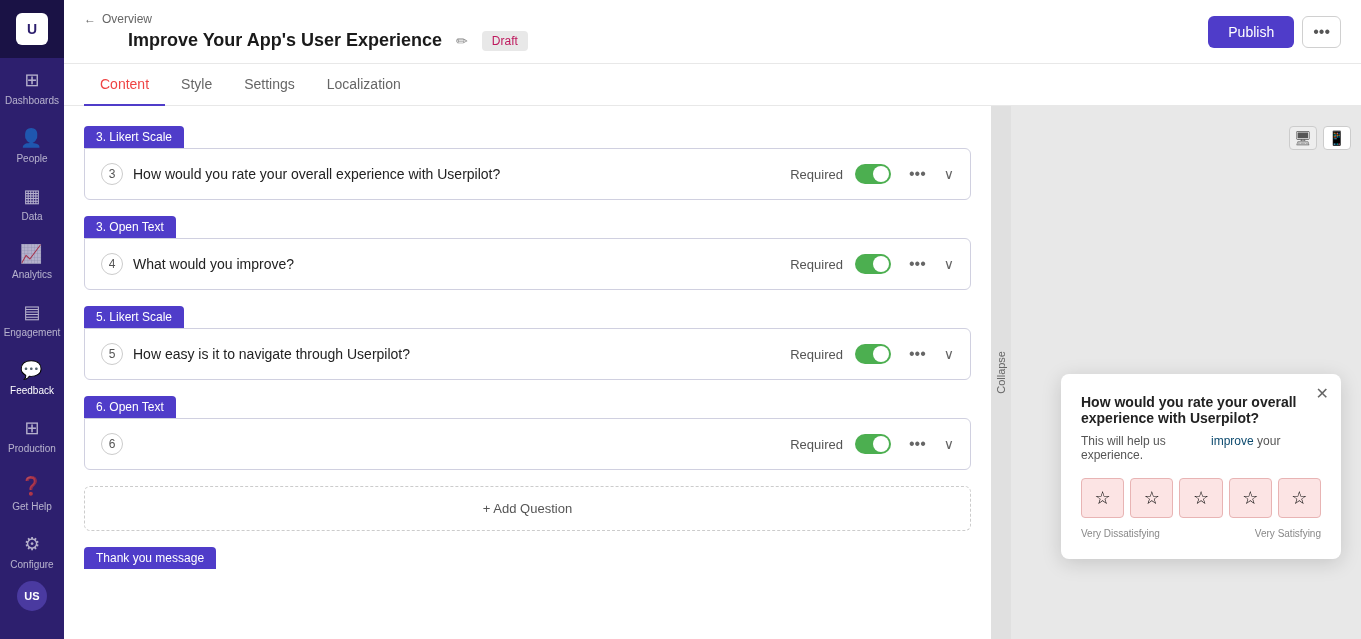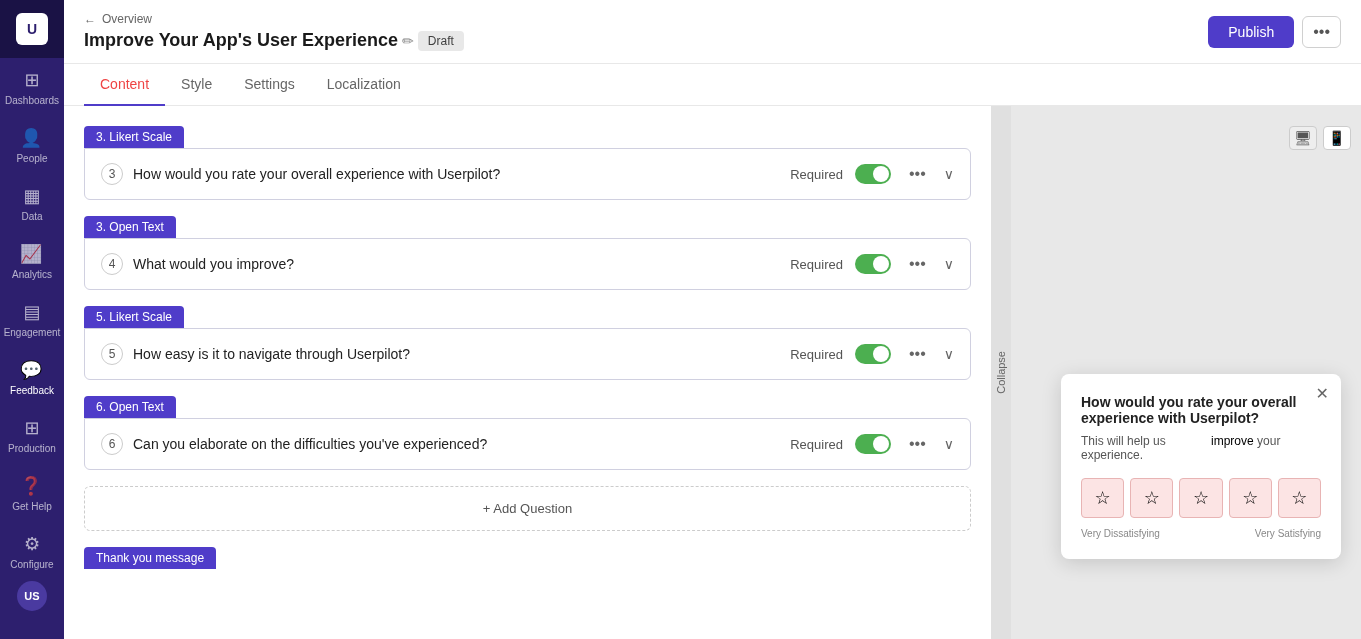--- a/index.html
+++ b/index.html
@@ -102,7 +102,8 @@
     .title-row {
       display: flex;
       align-items: center;
-      gap: 4px;
+      gap: 14px;
+      margin-left: 44px;
     }
     .page-title {
       font-size: 18px;

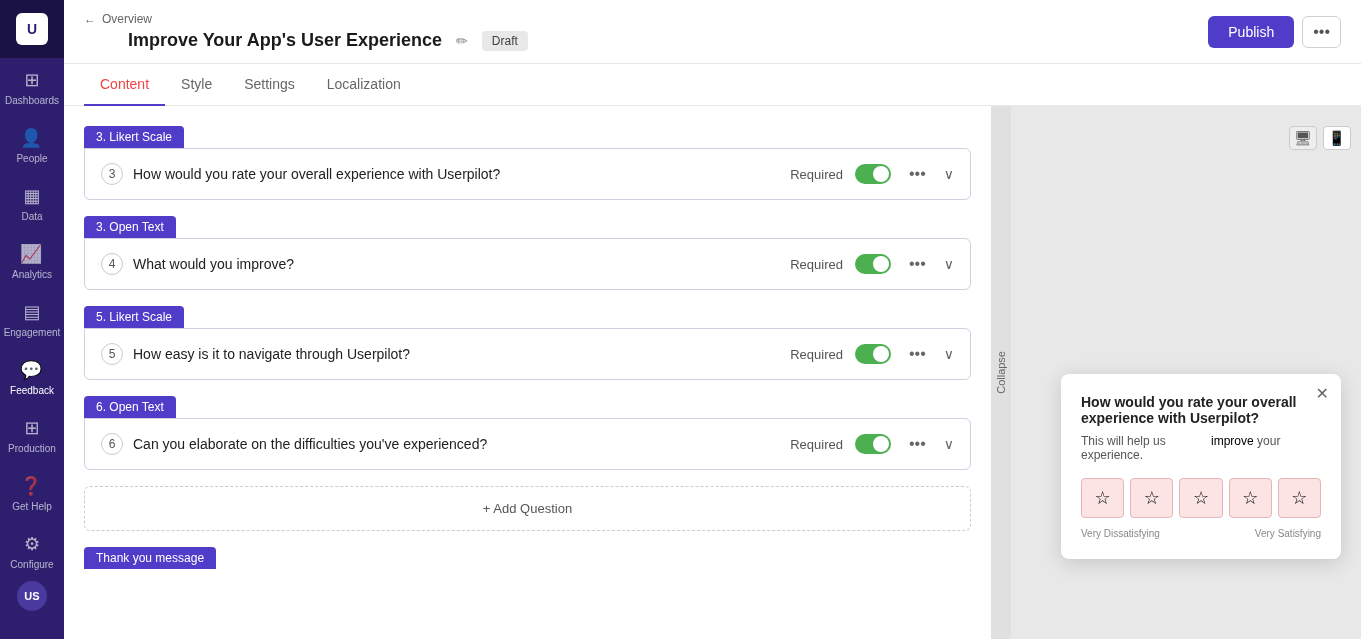--- a/index.html
+++ b/index.html
@@ -113,7 +113,7 @@
     .edit-icon { color: #888; font-size: 14px; cursor: pointer; }
     .draft-badge {
       background: #e8e8e8;
-      color: #404040;
+      color: #be185d;
       font-size: 12px;
       padding: 3px 10px;
       border-radius: 4px;

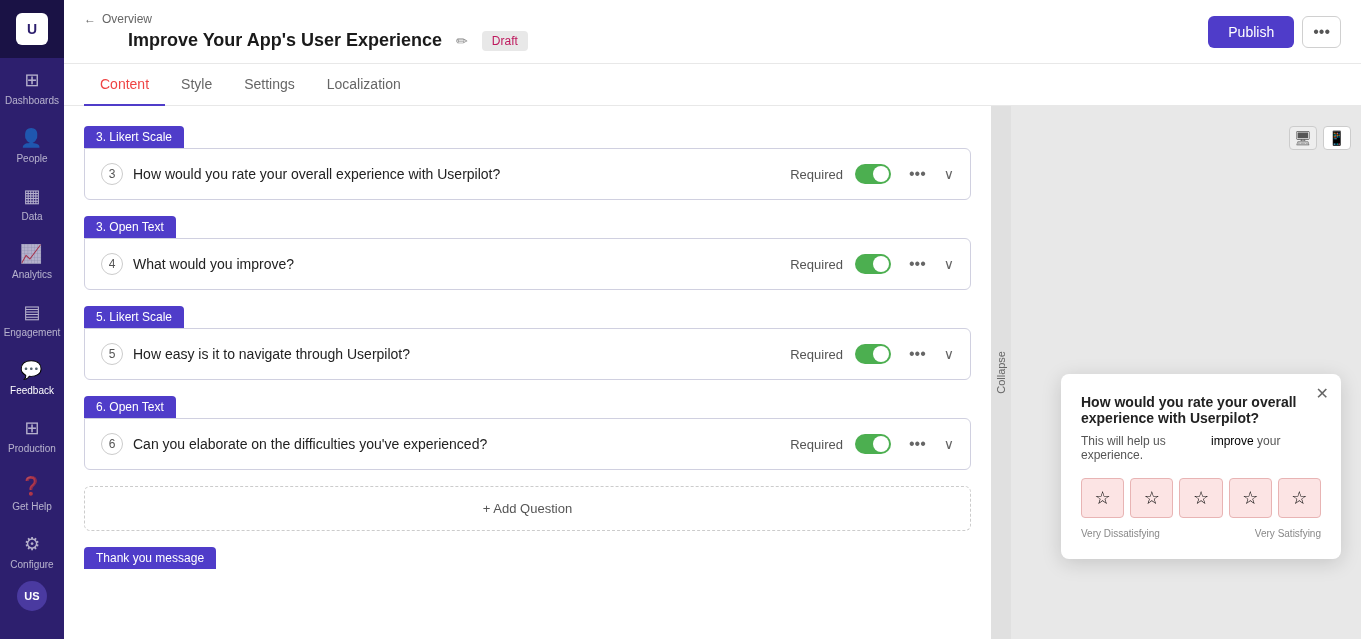--- a/index.html
+++ b/index.html
@@ -539,7 +539,6 @@
         <div class="question-card">
           <div class="question-left">
             <div class="q-number">6</div>
-            <span class="q-text">Can you elaborate on the difficulties you've experienced?</span>
           </div>
           <div class="question-right">
             <span class="required-label">Required</span>

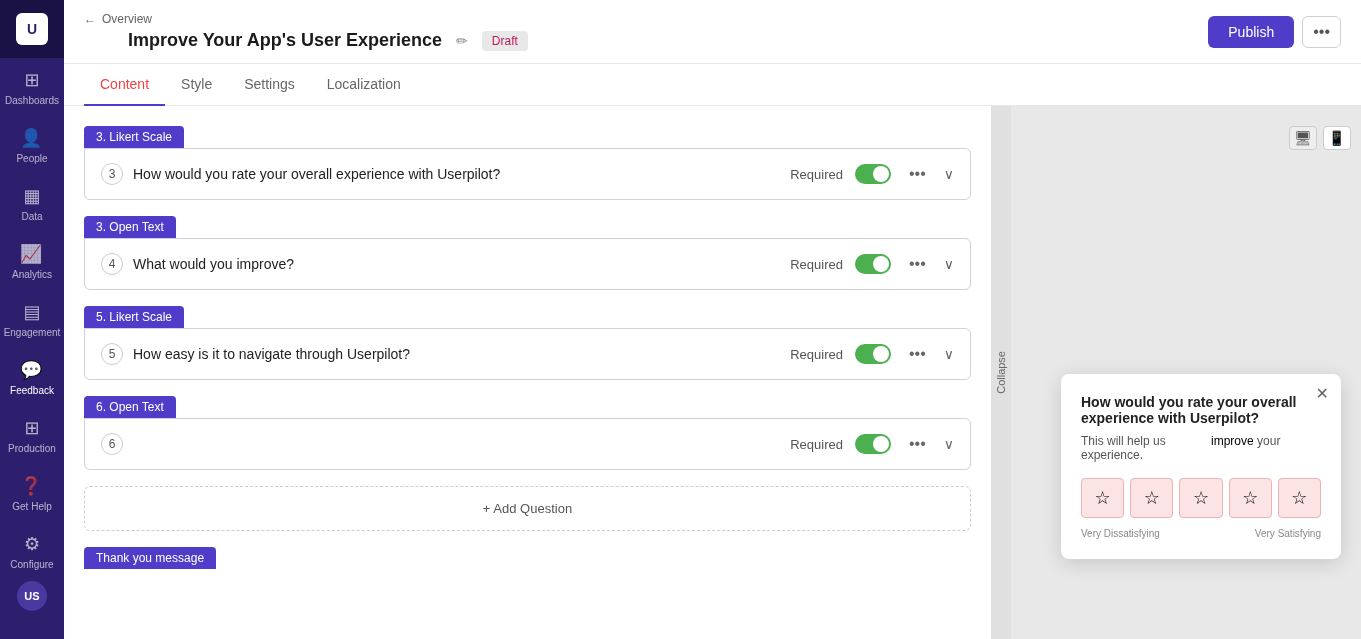--- a/index.html
+++ b/index.html
@@ -378,7 +378,7 @@
       color: #555;
       margin-bottom: 16px;
     }
-    .popup-subtitle .highlight { color: #000000; padding-left: 42px; }
+    .popup-subtitle .highlight { color: #0c4a6e; padding-left: 42px; }
     .stars-row {
       display: flex;
       gap: 6px;

